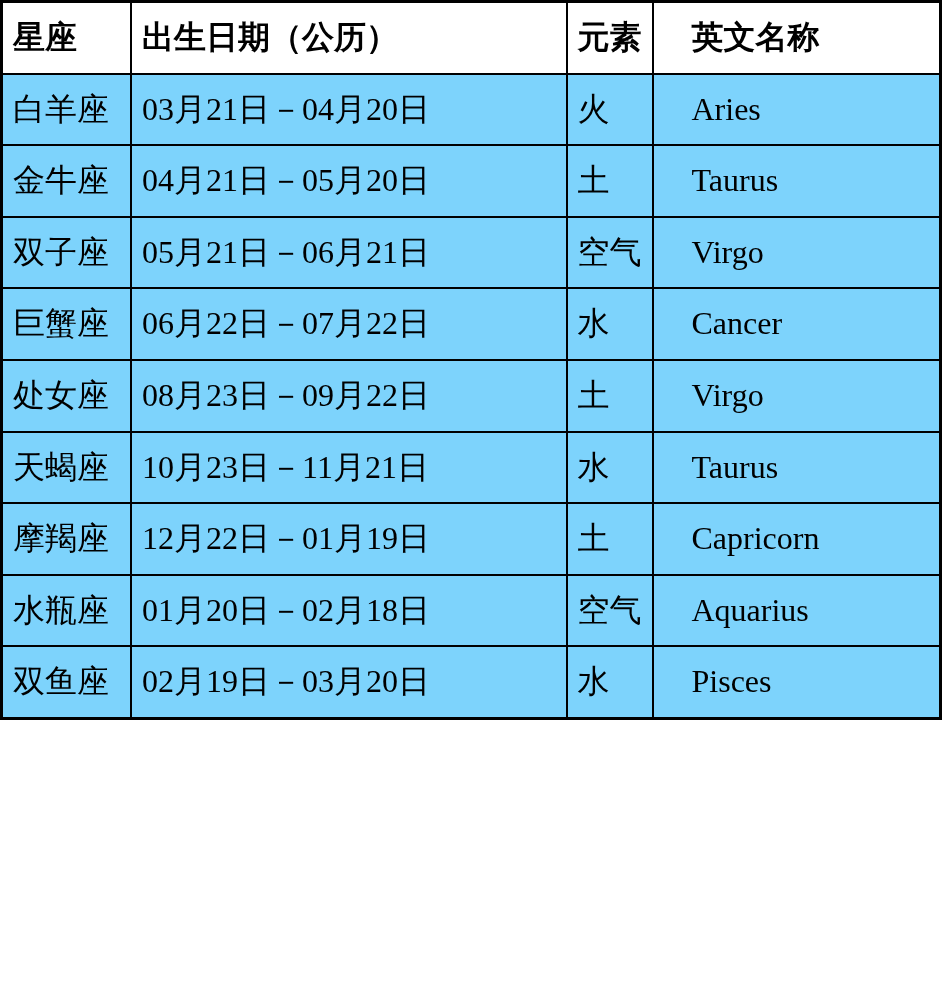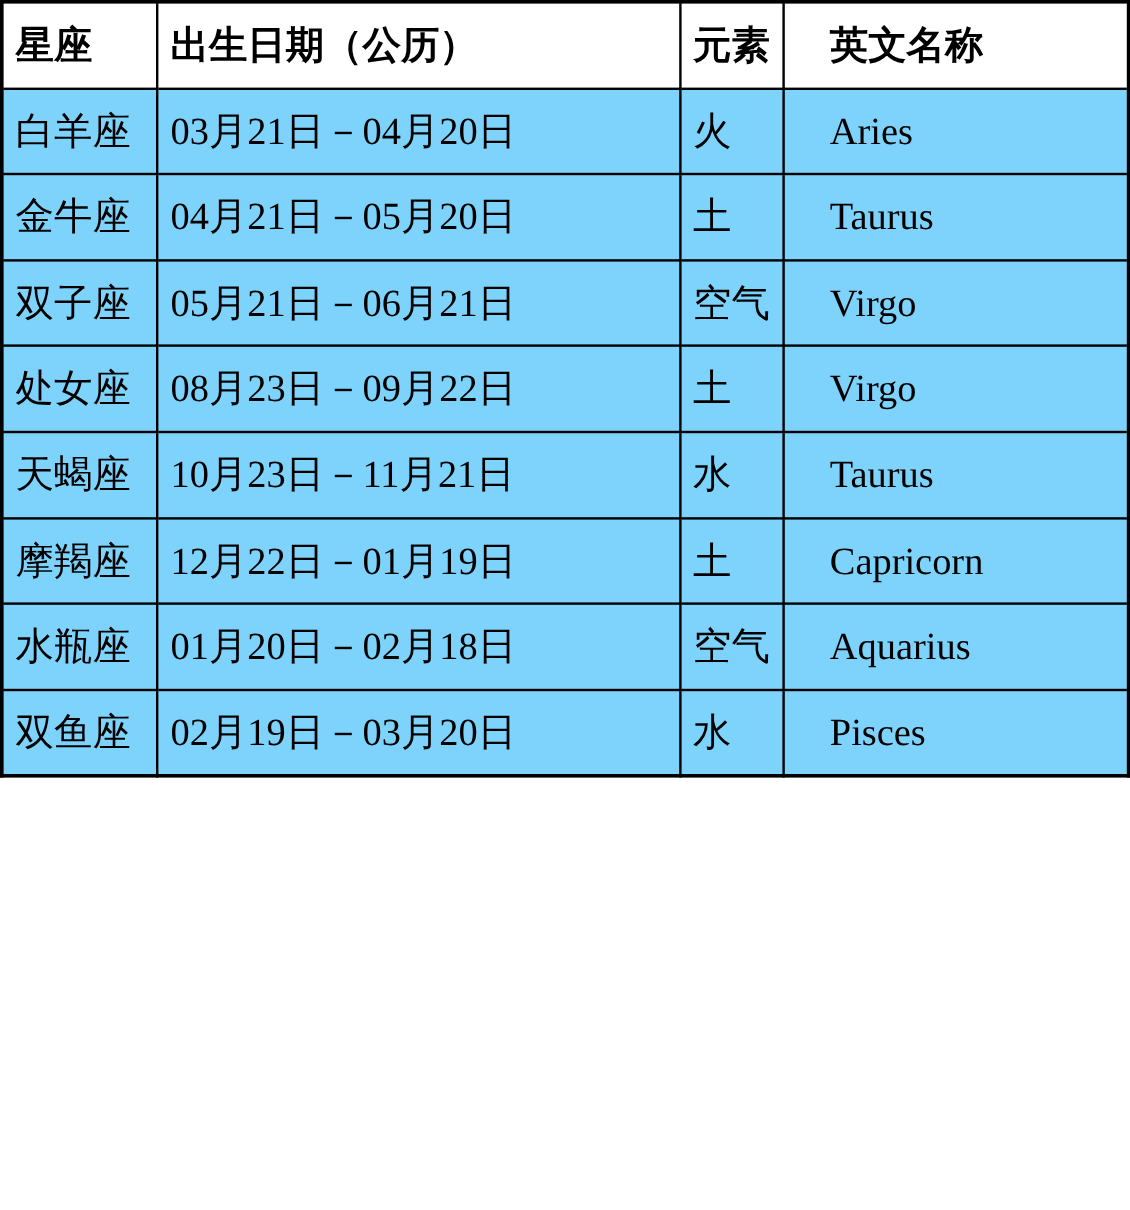--- a/index.html
+++ b/index.html
@@ -100,6 +100,12 @@
           <td class="col-english">Virgo</td>
         </tr>
         <tr>
+          <td class="col-sign">巨蟹座</td>
+          <td class="col-date">06月22日－07月22日</td>
+          <td class="col-element">水</td>
+          <td class="col-english">Cancer</td>
+        </tr>
+        <tr>
           <td class="col-sign">处女座</td>
           <td class="col-date">08月23日－09月22日</td>
           <td class="col-element">土</td>

